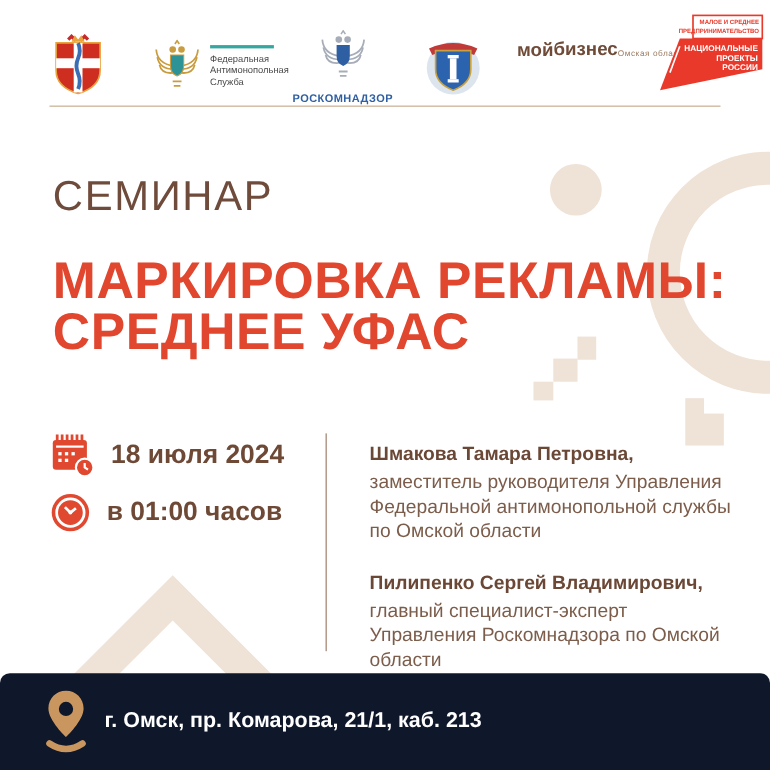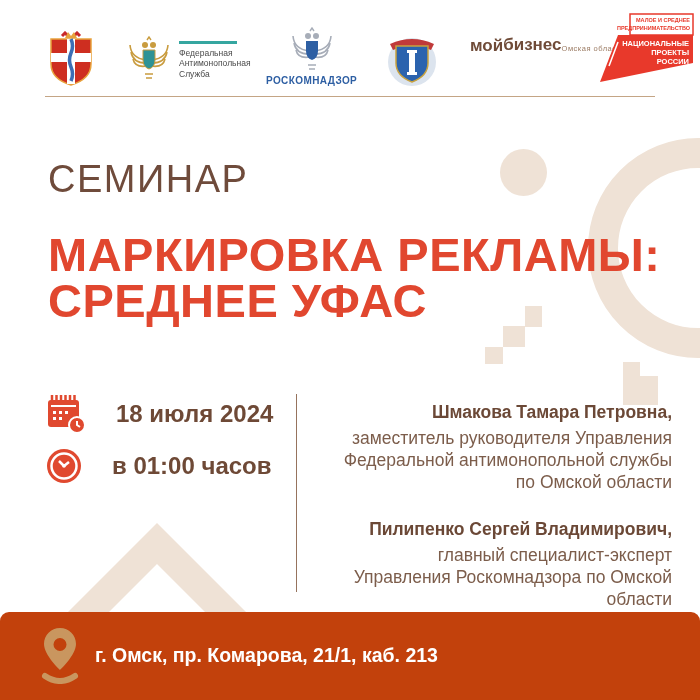--- a/index.html
+++ b/index.html
@@ -11,7 +11,7 @@
   .logos{position:absolute;left:0;top:0;width:700px;height:100px;}
   .logo{position:absolute;}
   .logo-omsk-region{left:46px;top:31px;}
-  .logo-fas{left:126px;top:36px;display:flex;align-items:center;gap:7px;}
+  .logo-fas{left:138px;top:36px;display:flex;align-items:center;gap:7px;}
   .fas-caption{display:flex;flex-direction:column;}
   .fas-bar{width:58px;height:3px;background:#35A6A0;margin-bottom:4px;}
   .fas-line{font-size:8.5px;line-height:10.5px;color:#4A4A4A;}

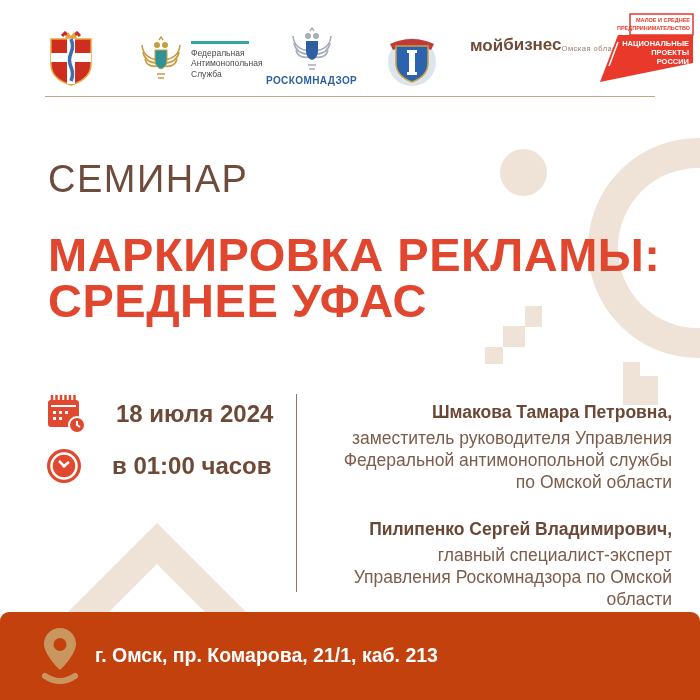--- a/index.html
+++ b/index.html
@@ -16,7 +16,7 @@
   .fas-bar{width:58px;height:3px;background:#35A6A0;margin-bottom:4px;}
   .fas-line{font-size:8.5px;line-height:10.5px;color:#4A4A4A;}
   .logo-rkn{left:266px;top:27px;display:flex;flex-direction:column;align-items:center;}
-  .rkn-label{font-size:10px;font-weight:bold;color:#2E5FA3;letter-spacing:.4px;margin-top:2px;}
+  .rkn-label{font-size:10px;font-weight:bold;color:#2E5FA3;letter-spacing:.4px;margin-top:12px;}
   .logo-omsk-city{left:384px;top:30px;}
   .logo-moibiznes{left:470px;top:36px;display:flex;align-items:flex-start;gap:5px;}
   .mb-text{display:flex;flex-direction:row;align-items:flex-end;}

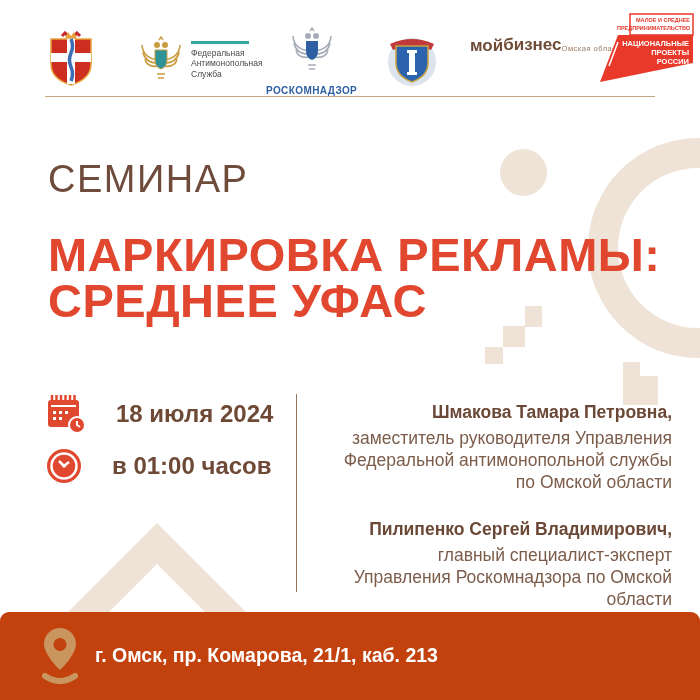--- a/index.html
+++ b/index.html
@@ -44,7 +44,7 @@
   .title span{display:block;}
   
   .when{position:absolute;left:46px;top:394px;width:240px;}
-  .when-row{display:flex;align-items:center;gap:30px;margin-bottom:14px;}
+  .when-row{display:flex;align-items:center;gap:15px;margin-bottom:14px;}
   .when-text{font-size:24px;font-weight:bold;color:#6E4936;}
   .v-divider{position:absolute;left:296px;top:394px;width:1px;height:198px;background:#96735D;}
   

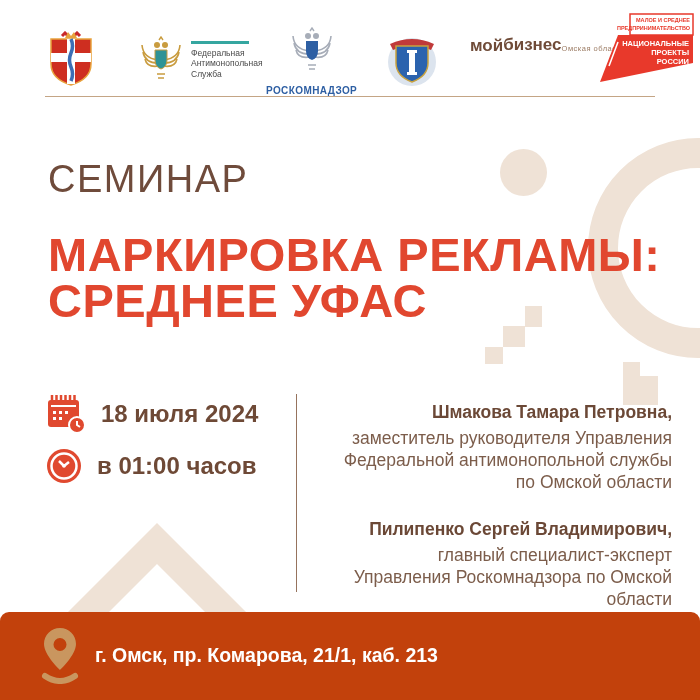--- a/index.html
+++ b/index.html
@@ -49,7 +49,7 @@
   .v-divider{position:absolute;left:296px;top:394px;width:1px;height:198px;background:#96735D;}
   
   .speakers{position:absolute;left:336px;top:402px;width:336px;}
-  .speaker{margin-bottom:26px;text-align:right;}
+  .speaker{margin-bottom:26px;}
   .speaker-name{font-size:17.5px;font-weight:bold;color:#6B4836;margin-bottom:4px;}
   .speaker-role{font-size:17.5px;line-height:22px;color:#7C5D4B;}
   

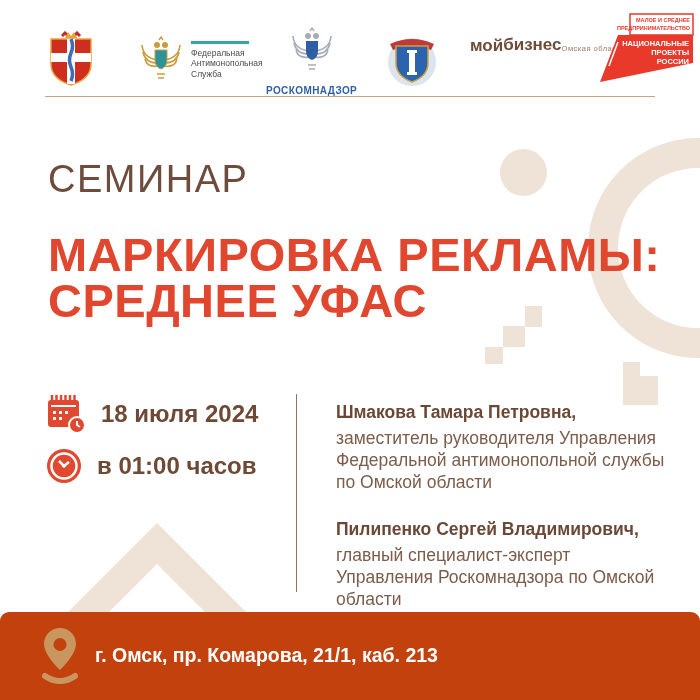--- a/index.html
+++ b/index.html
@@ -53,7 +53,7 @@
   .speaker-name{font-size:17.5px;font-weight:bold;color:#6B4836;margin-bottom:4px;}
   .speaker-role{font-size:17.5px;line-height:22px;color:#7C5D4B;}
   
-  .footer{position:absolute;left:0;top:612px;width:700px;height:88px;background:#c2410c;
+  .footer{position:absolute;left:0;top:612px;width:700px;height:88px;background:#0f172a;
     border-radius:9px 9px 0 0;}
   .pin{position:absolute;left:38px;top:14px;}
   .address{position:absolute;left:95px;top:32px;font-size:19.5px;font-weight:bold;color:#ffffff;}

